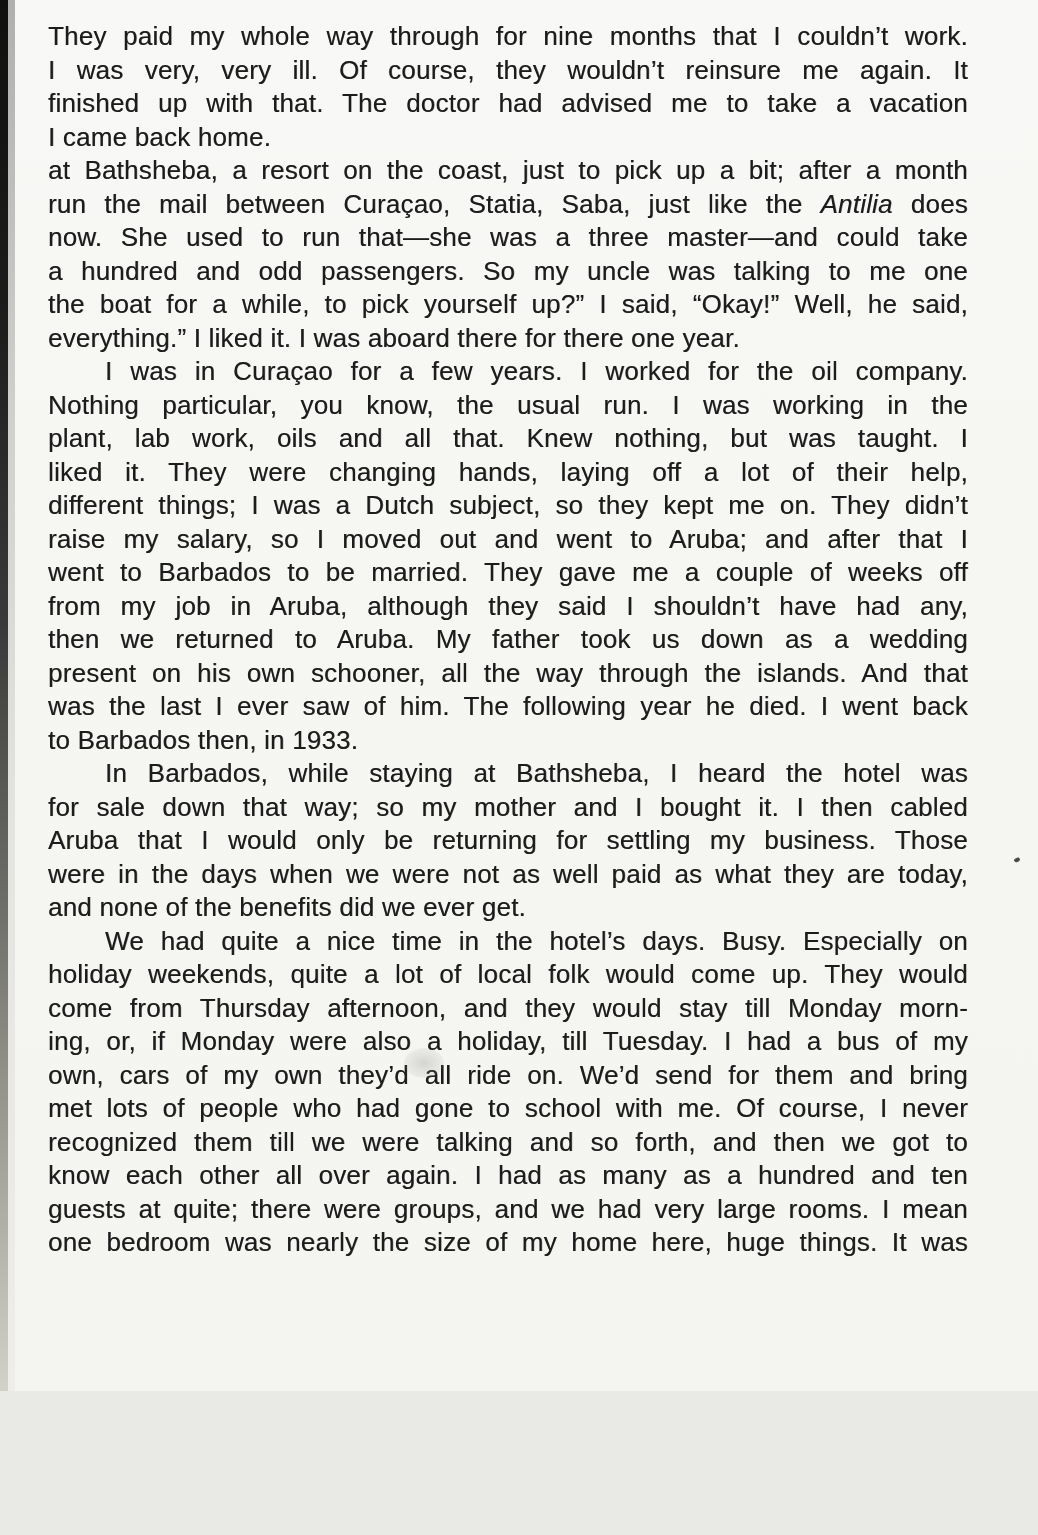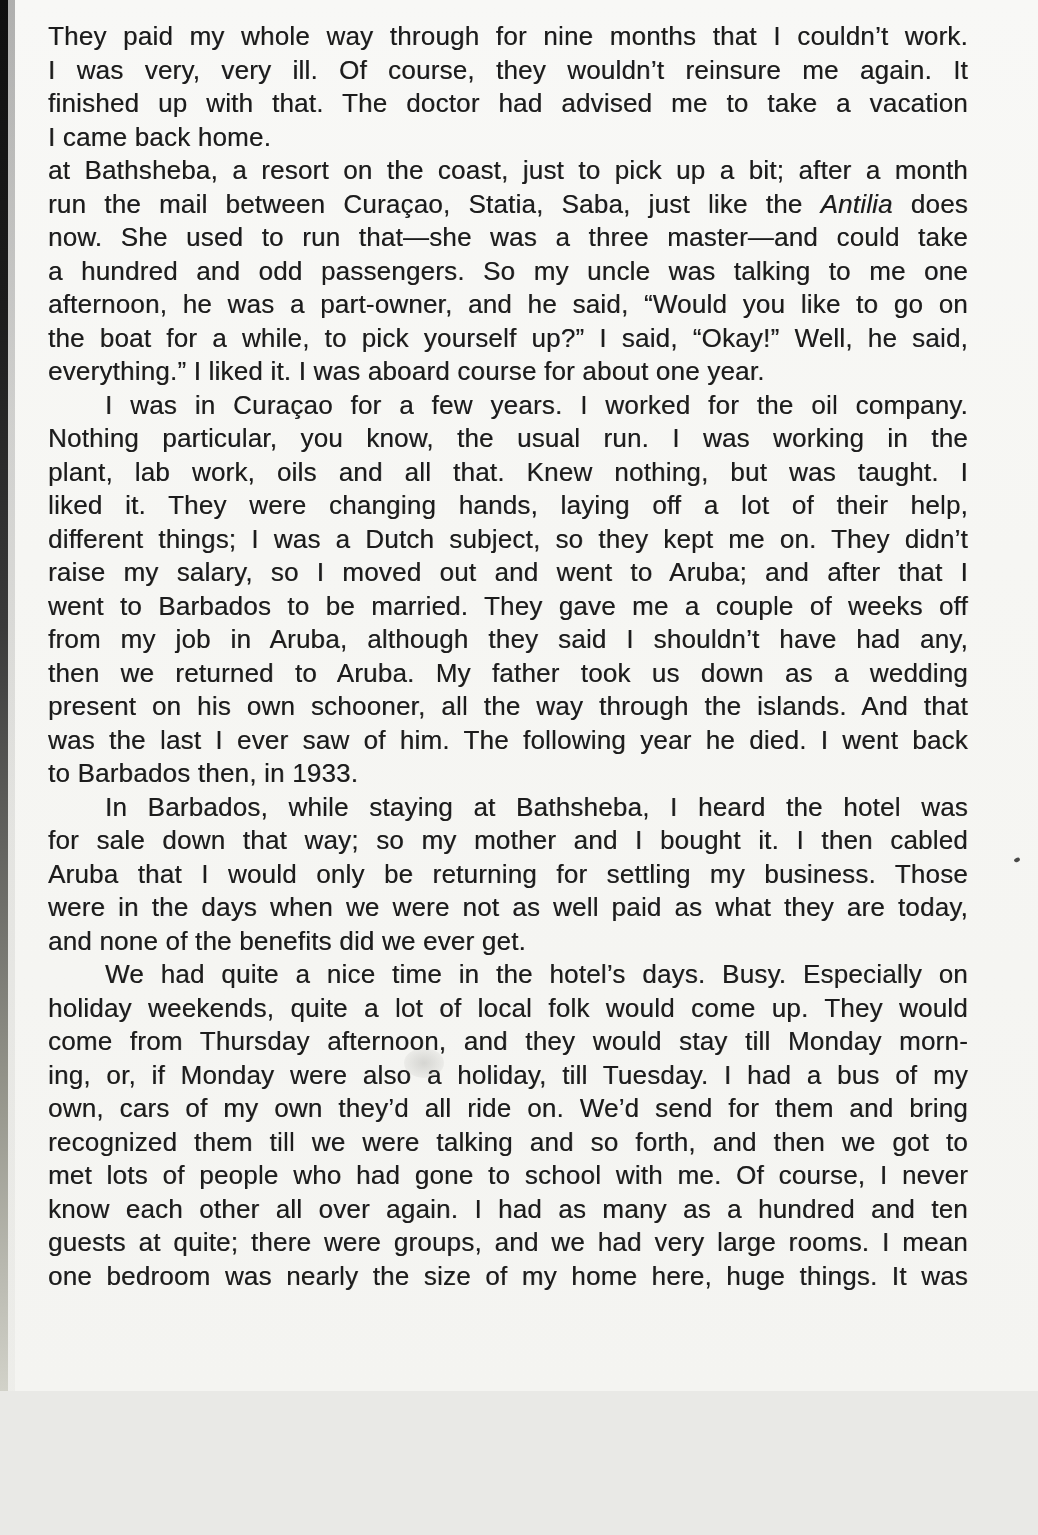--- a/index.html
+++ b/index.html
@@ -102,7 +102,6 @@
       <div class="line fill">run the mail between Curaçao, Statia, Saba, just like the <i>Antilia</i> does</div>
       <div class="line fill">now. She used to run that—she was a three master—and could take</div>
       <div class="line fill">a hundred and odd passengers. So my uncle was talking to me one</div>
-      <div class="line fill">afternoon, he was a part-owner, and he said, “Would you like to go on</div>
       <div class="line fill">the boat for a while, to pick yourself up?” I said, “Okay!” Well, he said,</div>
       <div class="line">everything.” I liked it. I was aboard course for about one year.</div>
       <div class="line indent fill">I was in Curaçao for a few years. I worked for the oil company.</div>

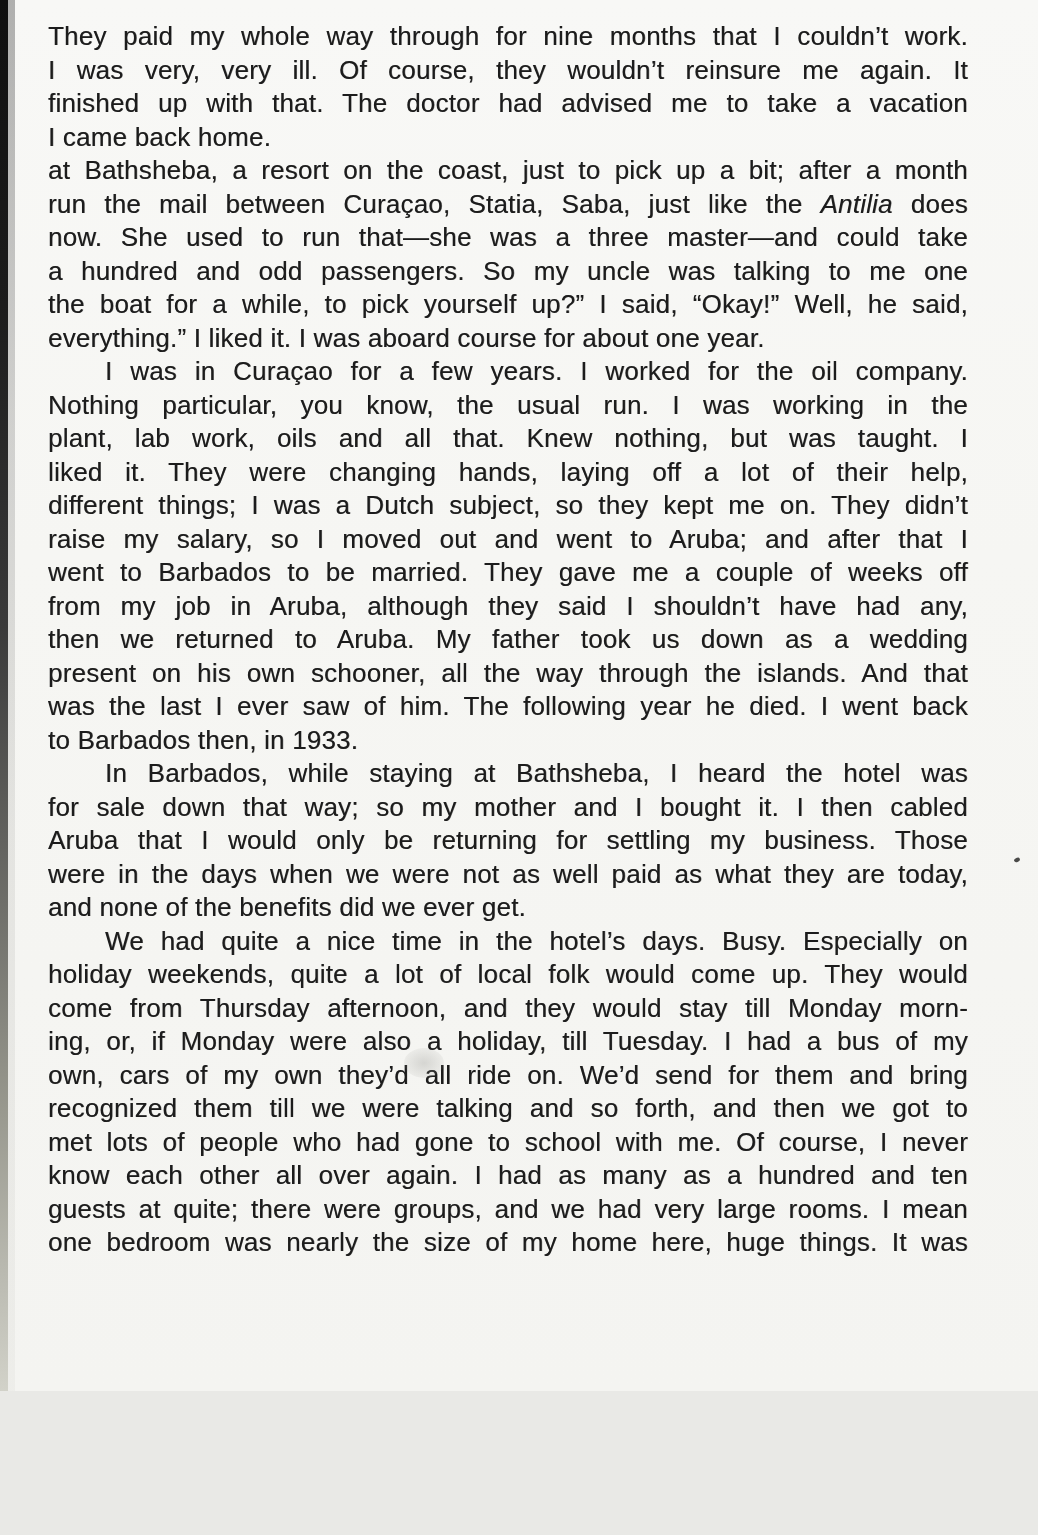--- a/index.html
+++ b/index.html
@@ -103,7 +103,7 @@
       <div class="line fill">now. She used to run that—she was a three master—and could take</div>
       <div class="line fill">a hundred and odd passengers. So my uncle was talking to me one</div>
       <div class="line fill">the boat for a while, to pick yourself up?” I said, “Okay!” Well, he said,</div>
-      <div class="line">everything.” I liked it. I was aboard course for about one year.</div>
+      <div class="line">everything.” I liked it. I was aboard there for there one year.</div>
       <div class="line indent fill">I was in Curaçao for a few years. I worked for the oil company.</div>
       <div class="line fill">Nothing particular, you know, the usual run. I was working in the</div>
       <div class="line fill">plant, lab work, oils and all that. Knew nothing, but was taught. I</div>

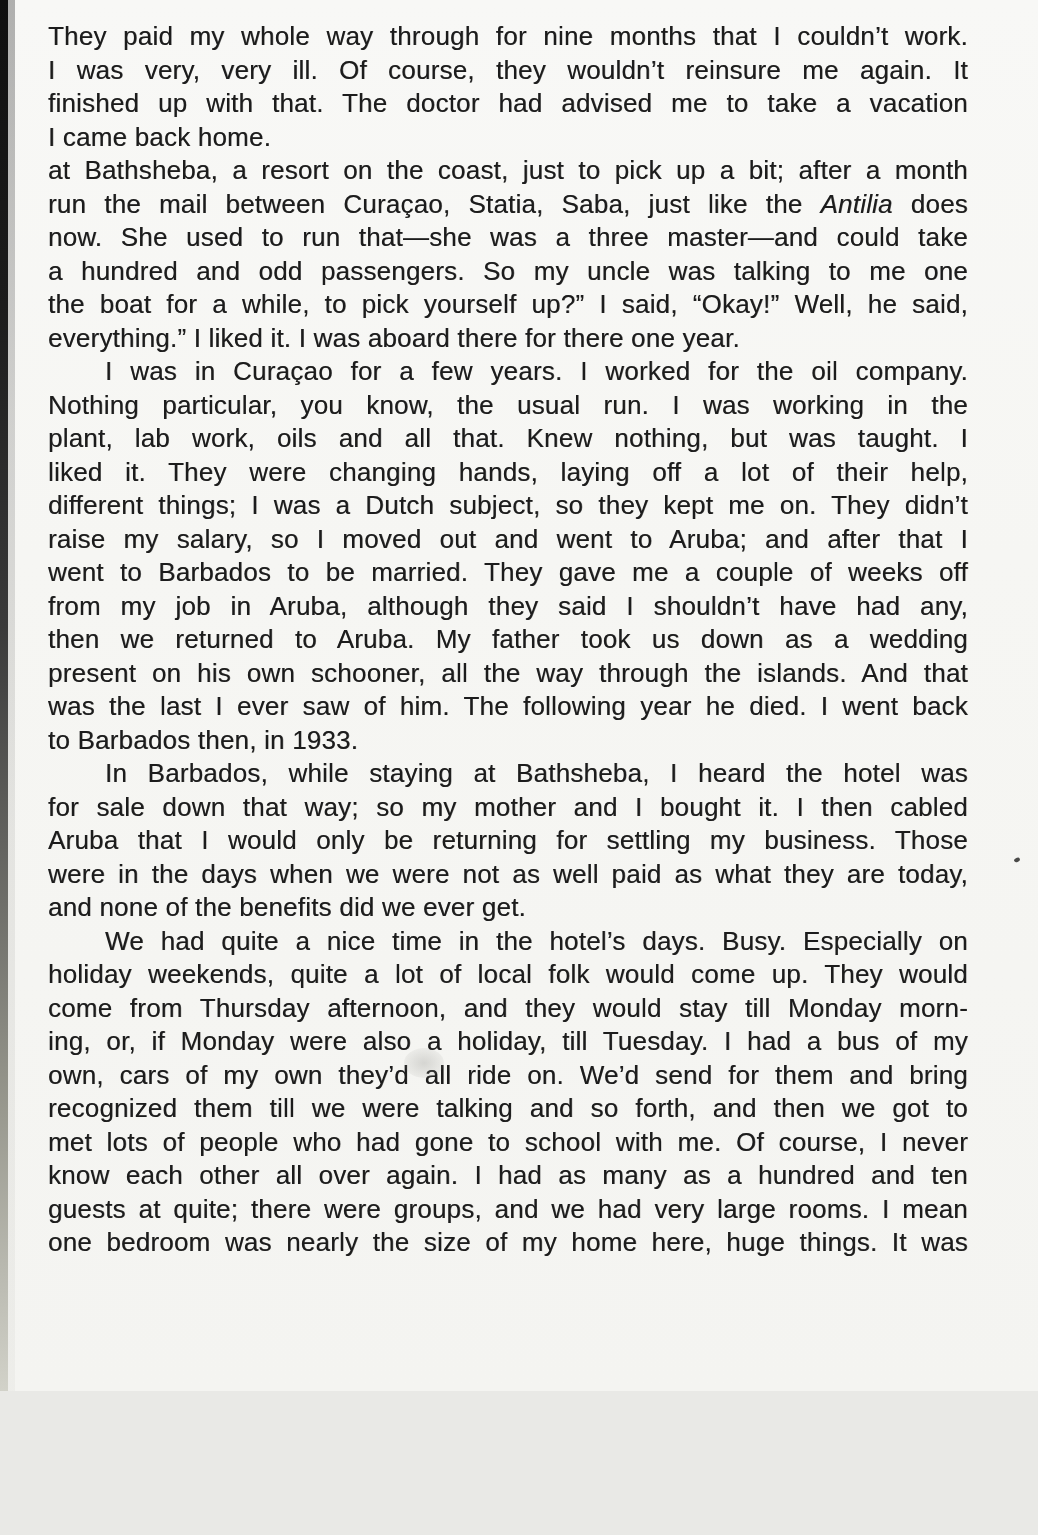--- a/index.html
+++ b/index.html
@@ -126,8 +126,8 @@
       <div class="line fill">come from Thursday afternoon, and they would stay till Monday morn-</div>
       <div class="line fill">ing, or, if Monday were also a holiday, till Tuesday. I had a bus of my</div>
       <div class="line fill">own, cars of my own they’d all ride on. We’d send for them and bring</div>
+      <div class="line fill">met lots of people who had gone to school with me. Of course, I never</div>
       <div class="line fill">recognized them till we were talking and so forth, and then we got to</div>
-      <div class="line fill">met lots of people who had gone to school with me. Of course, I never</div>
       <div class="line fill">know each other all over again. I had as many as a hundred and ten</div>
       <div class="line fill">guests at quite; there were groups, and we had very large rooms. I mean</div>
       <div class="line fill">one bedroom was nearly the size of my home here, huge things. It was</div>

